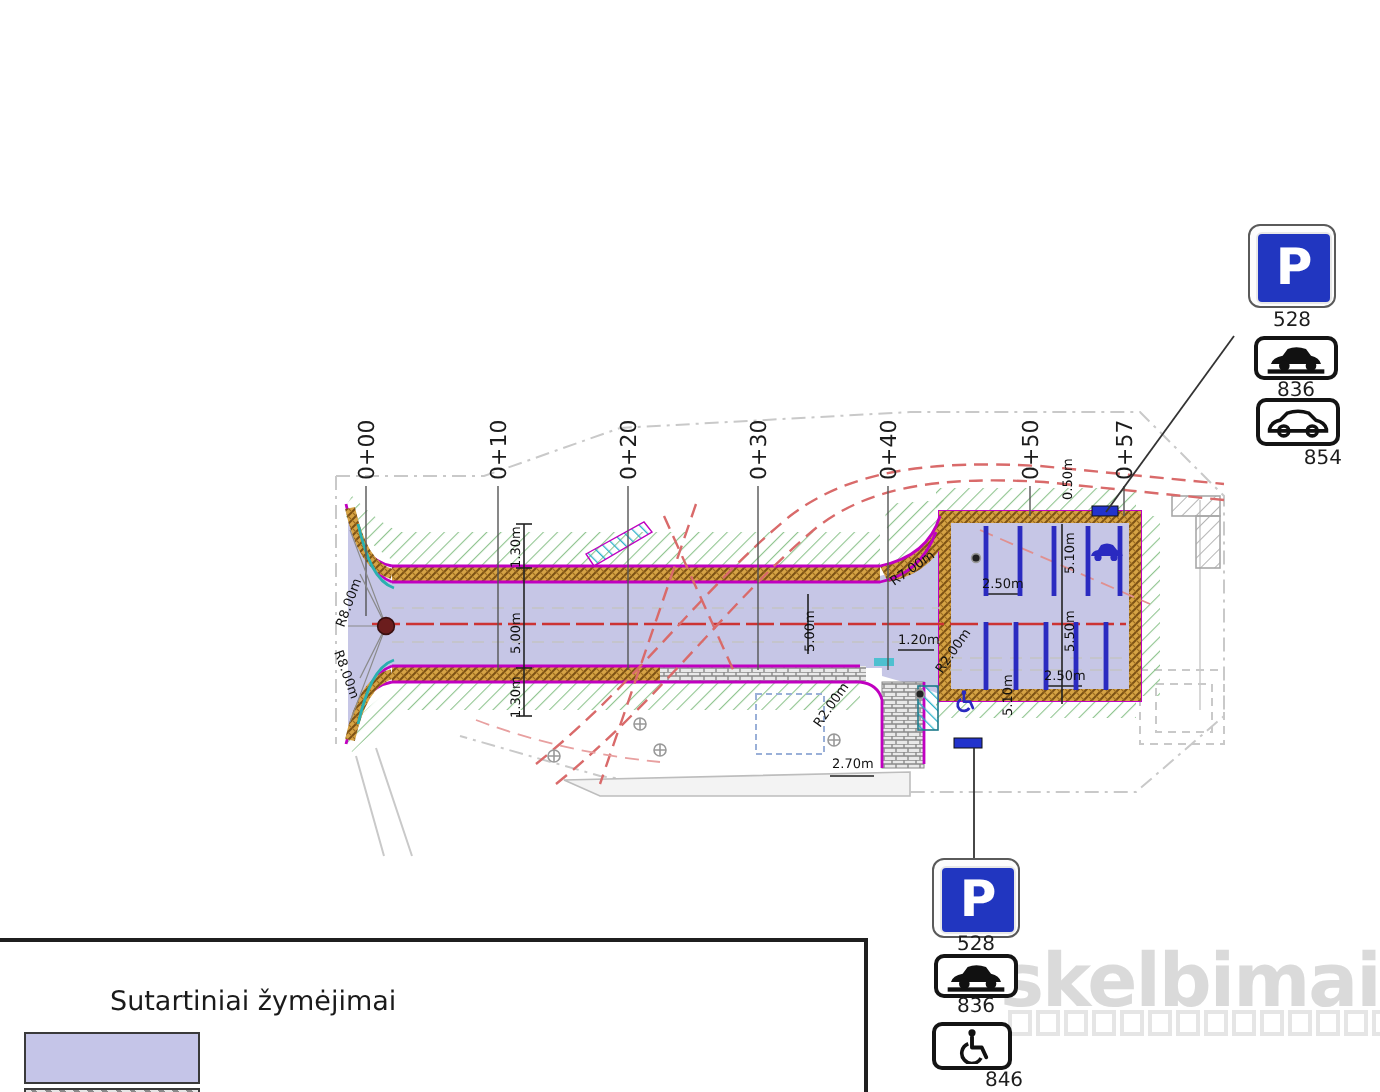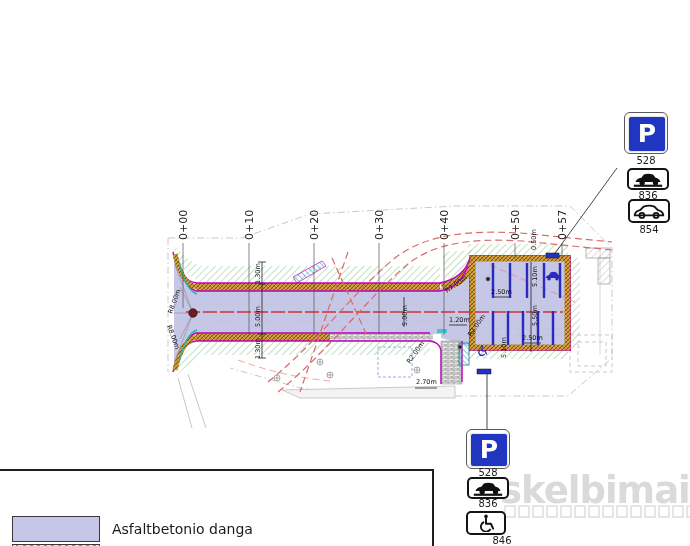--- a/index.html
+++ b/index.html
@@ -278,7 +278,7 @@
         <circle cx="26" cy="14" r="2.8" fill="none" stroke="#111" stroke-width="2"></circle>
       </svg>
     </div>
-    <div class="sign-code" style="left:627px;top:224px;">854</div>
+    <div class="sign-code" style="left:627px;top:224px;text-align:right;">854</div>
   </div>
 
   <div>

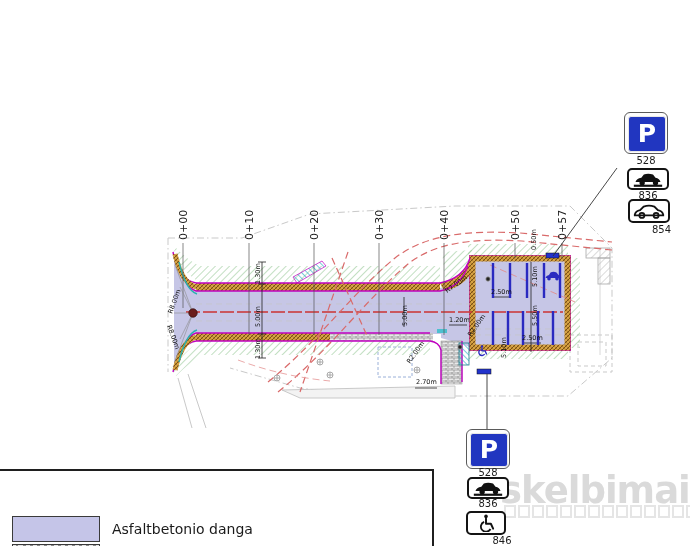--- a/index.html
+++ b/index.html
@@ -330,6 +330,7 @@
   </div>
 
   <div class="legend-box">
+    <div class="legend-title">Sutartiniai žymėjimai</div>
     <div class="legend-swatch"></div>
     <div class="legend-label">Asfaltbetonio danga</div>
     <div class="legend-swatch2"></div>

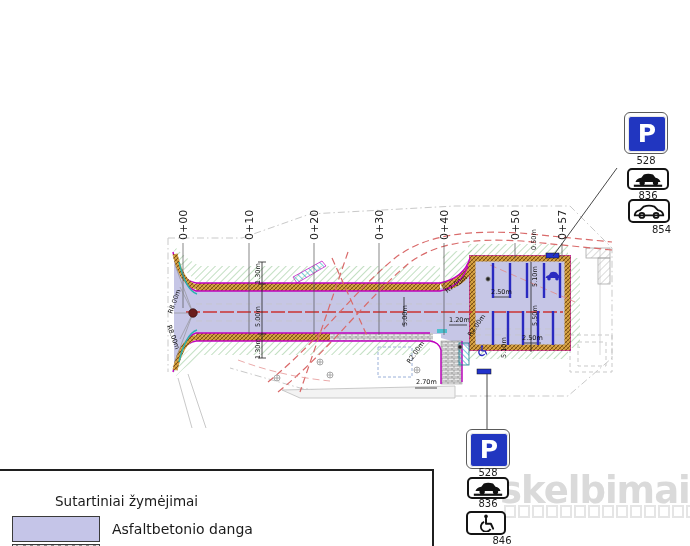--- a/index.html
+++ b/index.html
@@ -332,7 +332,6 @@
   <div class="legend-box">
     <div class="legend-title">Sutartiniai žymėjimai</div>
     <div class="legend-swatch"></div>
-    <div class="legend-label">Asfaltbetonio danga</div>
     <div class="legend-swatch2"></div>
   </div>
 

